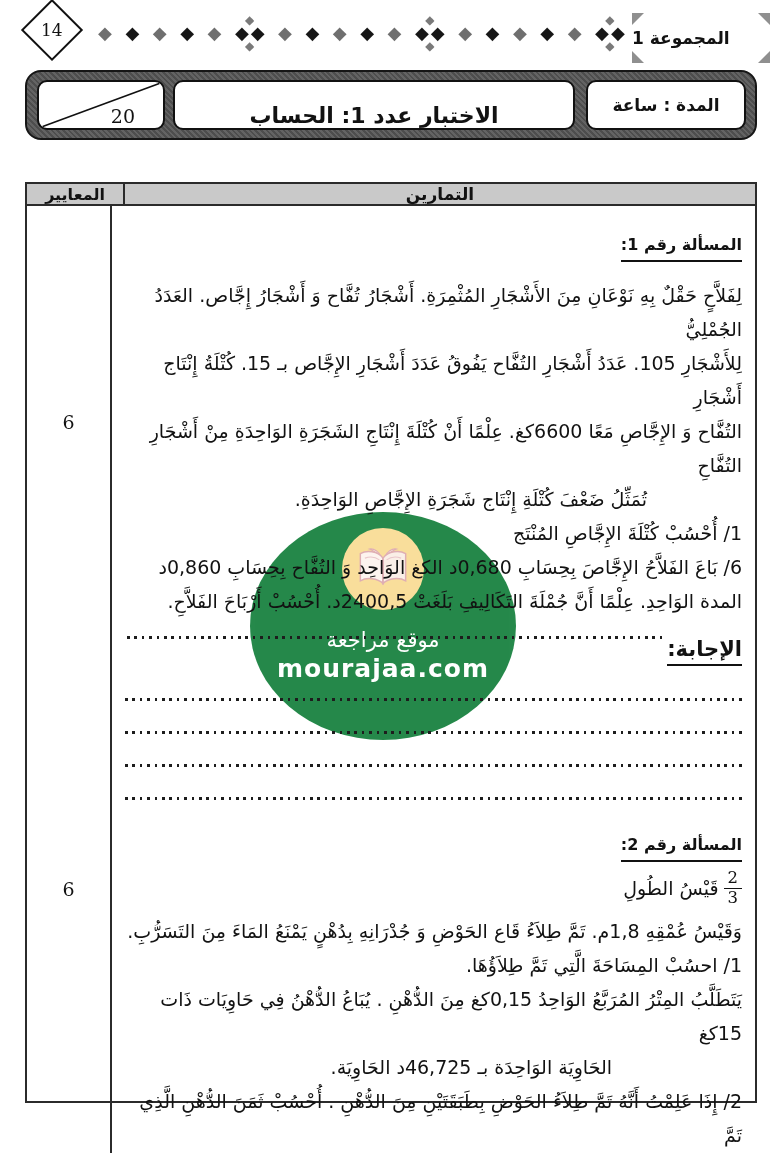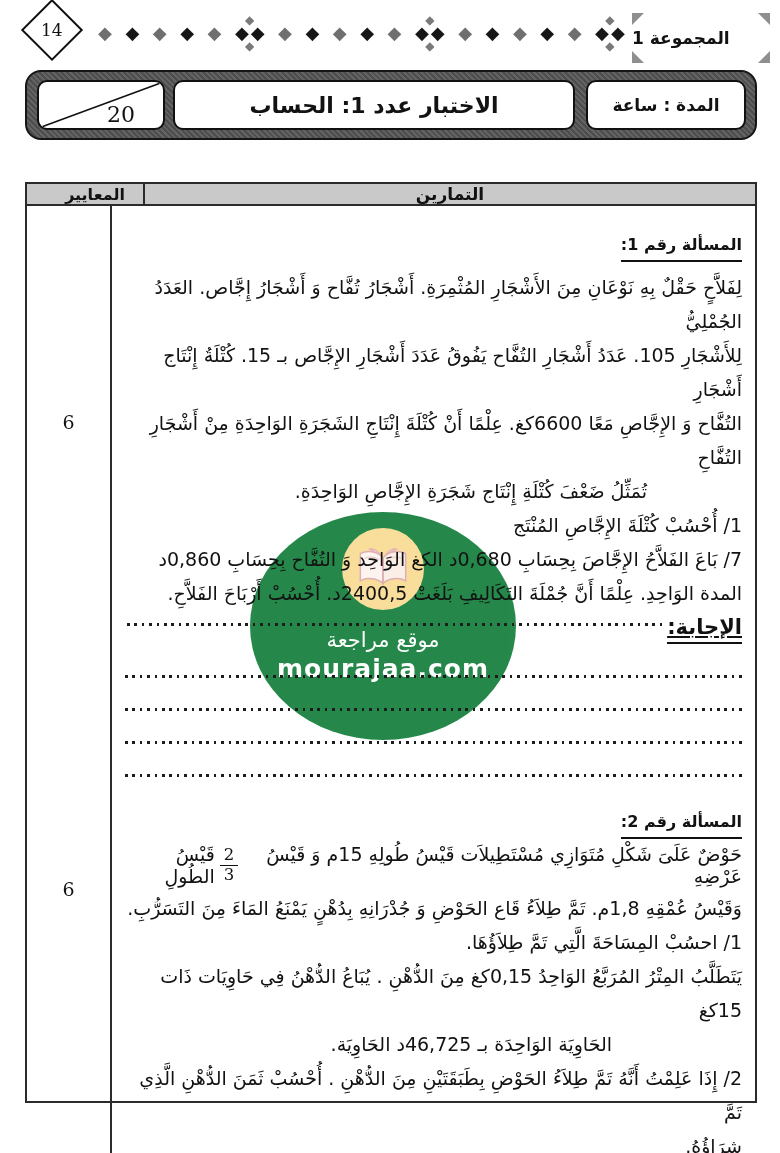--- a/index.html
+++ b/index.html
@@ -55,7 +55,7 @@
   .title-box { left:146px; right:180px; font-weight:bold; font-size:22px; direction:rtl; }
   .score-box { left:10px; width:128px; }
   .score-box svg { position:absolute; inset:0; width:100%; height:100%; }
-  .score-box .score { position:absolute; right:28px; bottom:1px; font-size:22px; font-family:"DejaVu Serif", serif; }
+  .score-box .score { position:absolute; right:28px; bottom:1px; font-size:19px; font-family:"DejaVu Serif", serif; }
 
   
   .watermark {

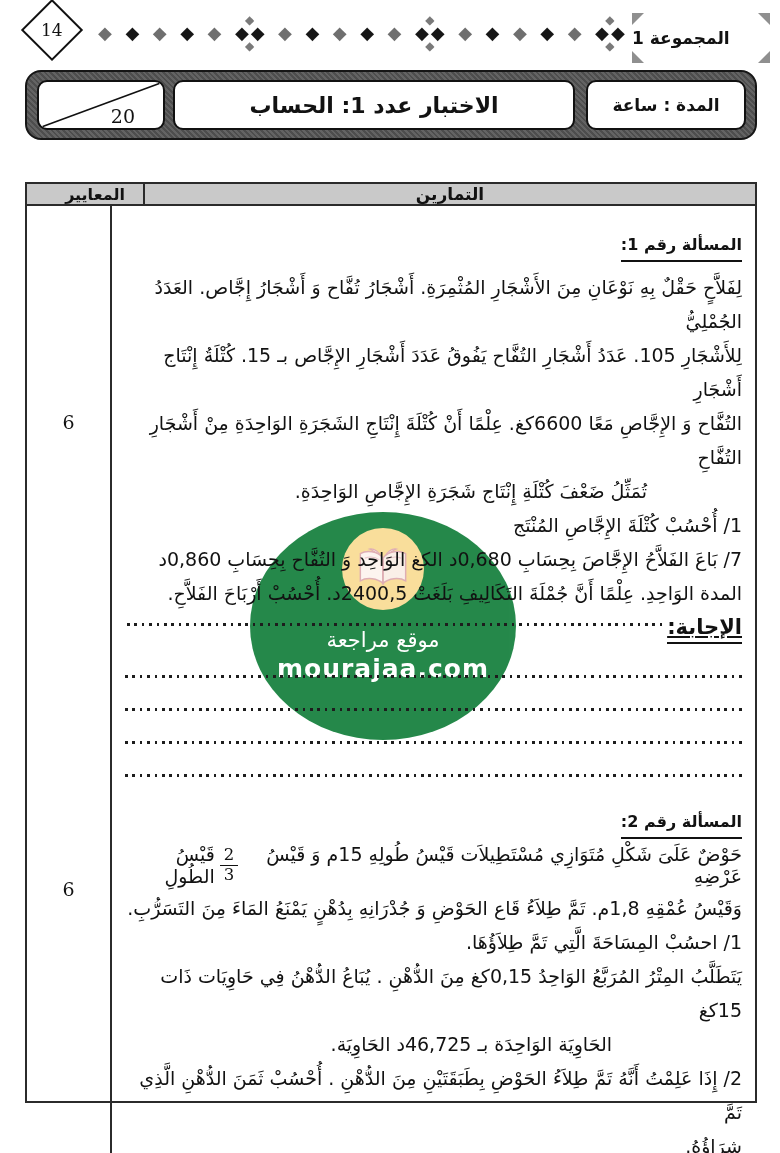--- a/index.html
+++ b/index.html
@@ -52,7 +52,7 @@
     display:flex; align-items:center; justify-content:center;
   }
   .duration-box { right:9px; width:160px; font-weight:bold; font-size:17px; direction:rtl; }
-  .title-box { left:146px; right:180px; font-weight:bold; font-size:22px; direction:rtl; }
+  .title-box { left:146px; right:180px; font-weight:bold; font-size:22px; direction:rtl;align-items:flex-end; }
   .score-box { left:10px; width:128px; }
   .score-box svg { position:absolute; inset:0; width:100%; height:100%; }
   .score-box .score { position:absolute; right:28px; bottom:1px; font-size:19px; font-family:"DejaVu Serif", serif; }

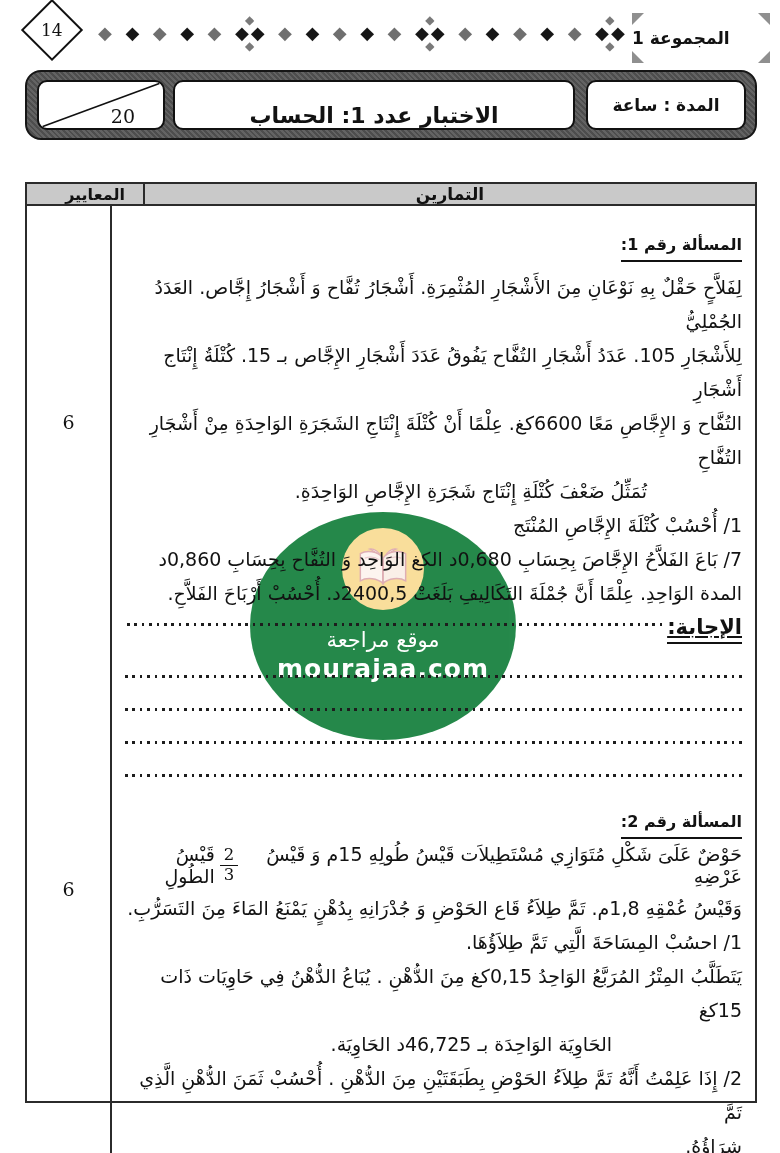--- a/index.html
+++ b/index.html
@@ -77,7 +77,7 @@
     background:transparent;
   }
   .t-head { display:flex; height:31px; background:#c9c9c9; border-bottom:2px solid #2b2b2b; }
-  .t-head .crit { width:98px; border-right:2px solid #2b2b2b; display:flex; align-items:center; justify-content:center; font-weight:bold; font-size:16px; direction:rtl;margin-left:20px; }
+  .t-head .crit { width:98px; border-right:2px solid #2b2b2b; display:flex; align-items:center; justify-content:center; font-weight:bold; font-size:16px; direction:rtl; }
   .t-head .exos { flex:1; display:flex; align-items:center; justify-content:center; font-weight:bold; font-size:17px; direction:rtl; }
   .t-body { flex:1; display:flex; position:relative; }
   .crit-col { width:85px; border-right:2px solid #2b2b2b; position:relative; }

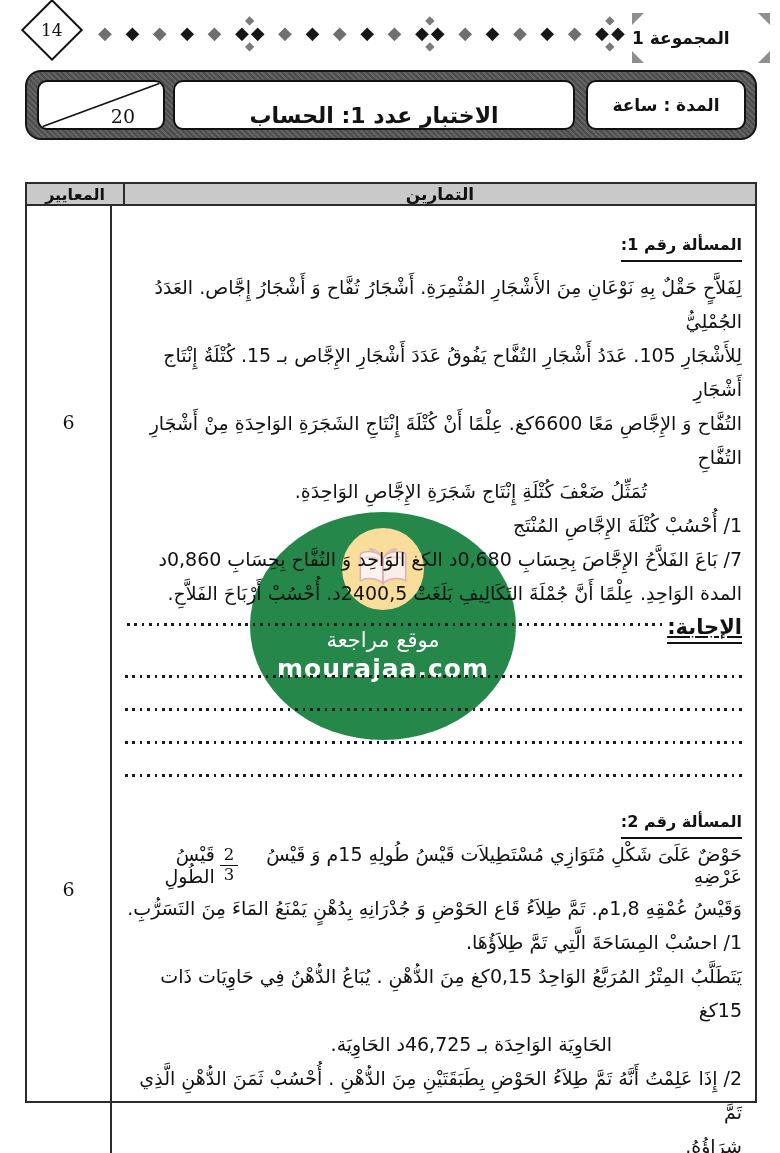--- a/index.html
+++ b/index.html
@@ -94,7 +94,7 @@
   .mt-title1 { margin-top:26px; }
   .mt-title2 { margin-top:32px; }
   .p-line { font-size:19px; line-height:34px; text-align:right; }
-  .first-line { margin-top:8px; }
+  .first-line { margin-top:16px; }
   .indent-r { padding-right:95px; }
   .indent-r2 { padding-right:130px; }
   .frac-line { display:flex; direction:rtl; align-items:center; height:52px; font-size:19px; gap:5px; }

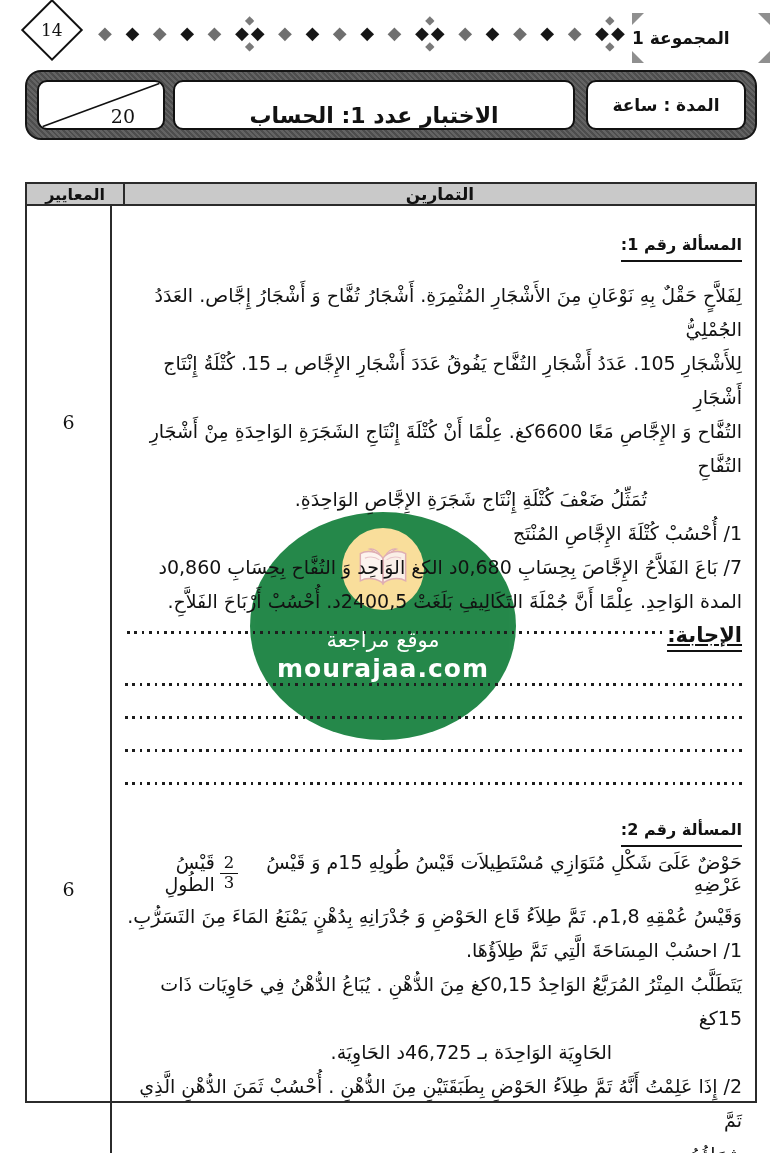--- a/index.html
+++ b/index.html
@@ -220,7 +220,7 @@
         <div class="p-line">التُفَّاح وَ الإِجَّاصِ مَعًا 6600كغ. عِلْمًا أَنْ كُتْلَةَ إِنْتَاجِ الشَجَرَةِ الوَاحِدَةِ مِنْ أَشْجَارِ التُفَّاحِ</div>
         <div class="p-line indent-r">تُمَثِّلُ ضَعْفَ كُتْلَةِ إِنْتَاج شَجَرَةِ الإِجَّاصِ الوَاحِدَةِ.</div>
         <div class="p-line">1/ أُحْسُبْ كُتْلَةَ الإِجَّاصِ المُنْتَج</div>
-        <div class="p-line">7/ بَاعَ الفَلاَّحُ الإِجَّاصَ بِحِسَابِ 0,680د الكغ الوَاحِد وَ التُفَّاح بِحِسَابِ 0,860د</div>
+        <div class="p-line">6/ بَاعَ الفَلاَّحُ الإِجَّاصَ بِحِسَابِ 0,680د الكغ الوَاحِد وَ التُفَّاح بِحِسَابِ 0,860د</div>
         <div class="p-line">المدة الوَاحِدِ. عِلْمًا أَنَّ جُمْلَةَ التَكَالِيفِ بَلَغَتْ 2400,5د. أُحْسُبْ أَرْبَاحَ الفَلاَّحِ.</div>
         <div class="answer-row">
           <span class="answer-label">الإجابة:</span>

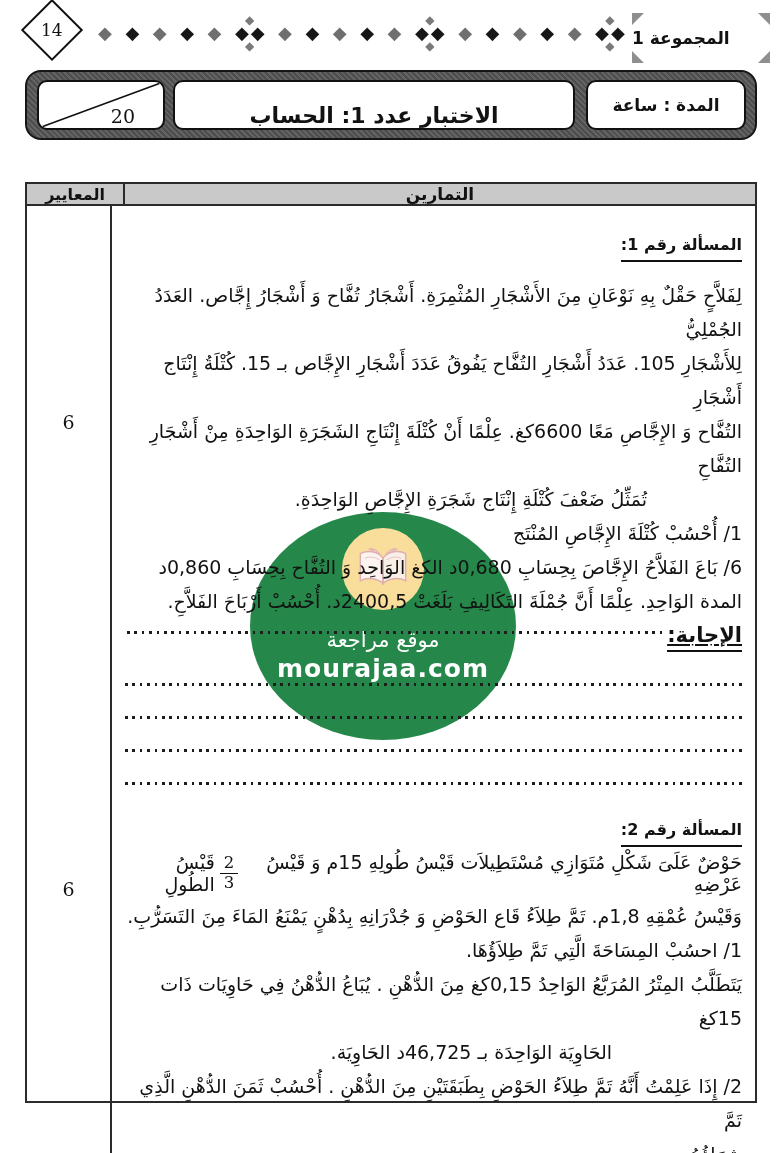--- a/index.html
+++ b/index.html
@@ -102,7 +102,7 @@
   .frac .num { border-bottom:1.8px solid #111; padding:0 4px; }
   .frac .den { padding:0 4px; }
 
-  .answer-row { display:flex; direction:rtl; align-items:center; margin-top:3px; height:32px;text-decoration:underline; }
+  .answer-row { display:flex; direction:rtl; align-items:flex-start; margin-top:18px; height:32px; }
   .answer-label {
     font-weight:bold; font-size:21px; border-bottom:2.4px solid #111;
     padding-bottom:2px; line-height:26px; flex:0 0 auto;

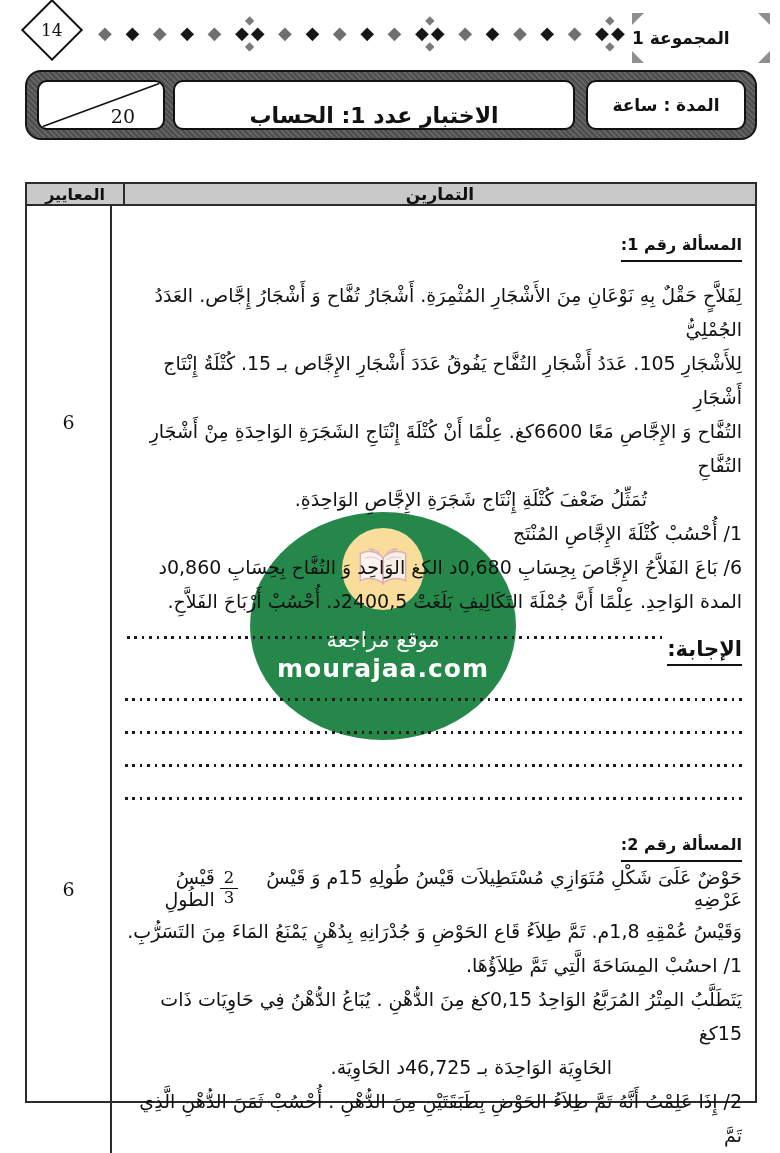--- a/index.html
+++ b/index.html
@@ -235,7 +235,6 @@
       <div>
         <span class="p-title mt-title2">المسألة رقم 2:</span>
         <div class="frac-line">
-          <span>حَوْضٌ عَلَىَ شَكْلِ مُتَوَازِي مُسْتَطِيلاَت قَيْسُ طُولِهِ 15م وَ قَيْسُ عَرْضِهِ</span>
           <span class="frac">
             <span class="num">2</span>
             <span class="den">3</span>

